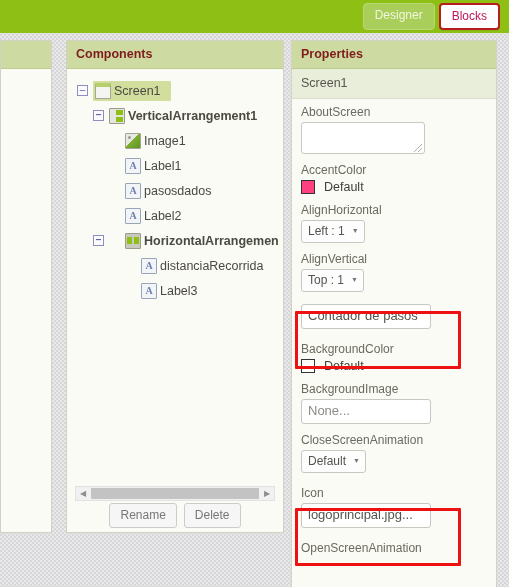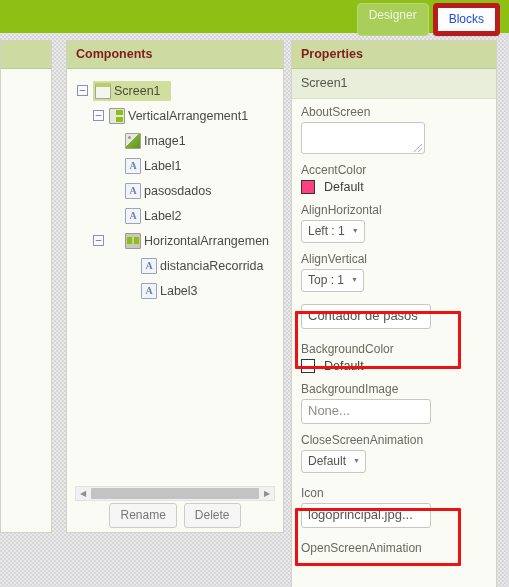--- a/index.html
+++ b/index.html
@@ -45,8 +45,8 @@
   }
   .tgl.inactive {
     background: #fdfdfd;
-    color: #1d4ed8;
-    border: 5px solid #b91c1c;
+    color: #be185d;
+    border: 2px solid #b91c1c;
     box-shadow: 0 1px 0 rgba(0,0,0,0.06);
   }
 

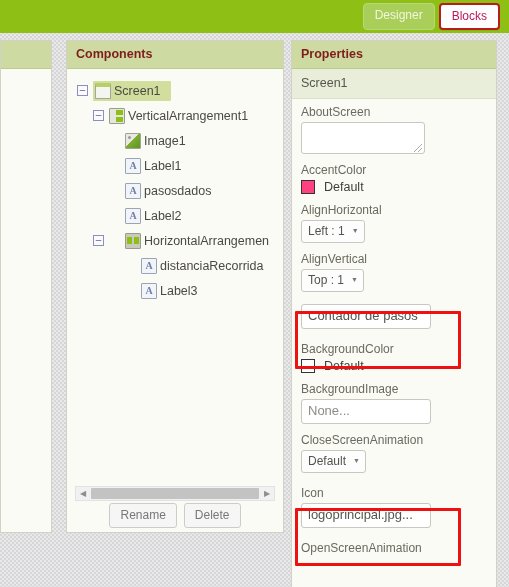--- a/index.html
+++ b/index.html
@@ -168,7 +168,7 @@
   }
 
   .indent-0 { padding-left: 10px; }
-  .indent-1 { padding-left: 26px; }
+  .indent-1 { padding-left: 26px; font-weight: bold; }
   .indent-2 { padding-left: 58px; }
   .indent-3 { padding-left: 74px; }
   .indent-ped { padding-left: 42px; }

